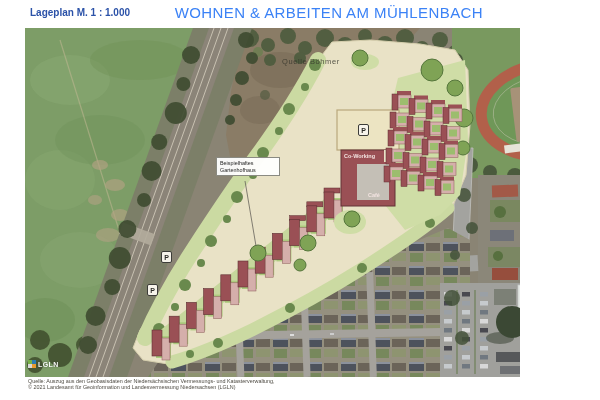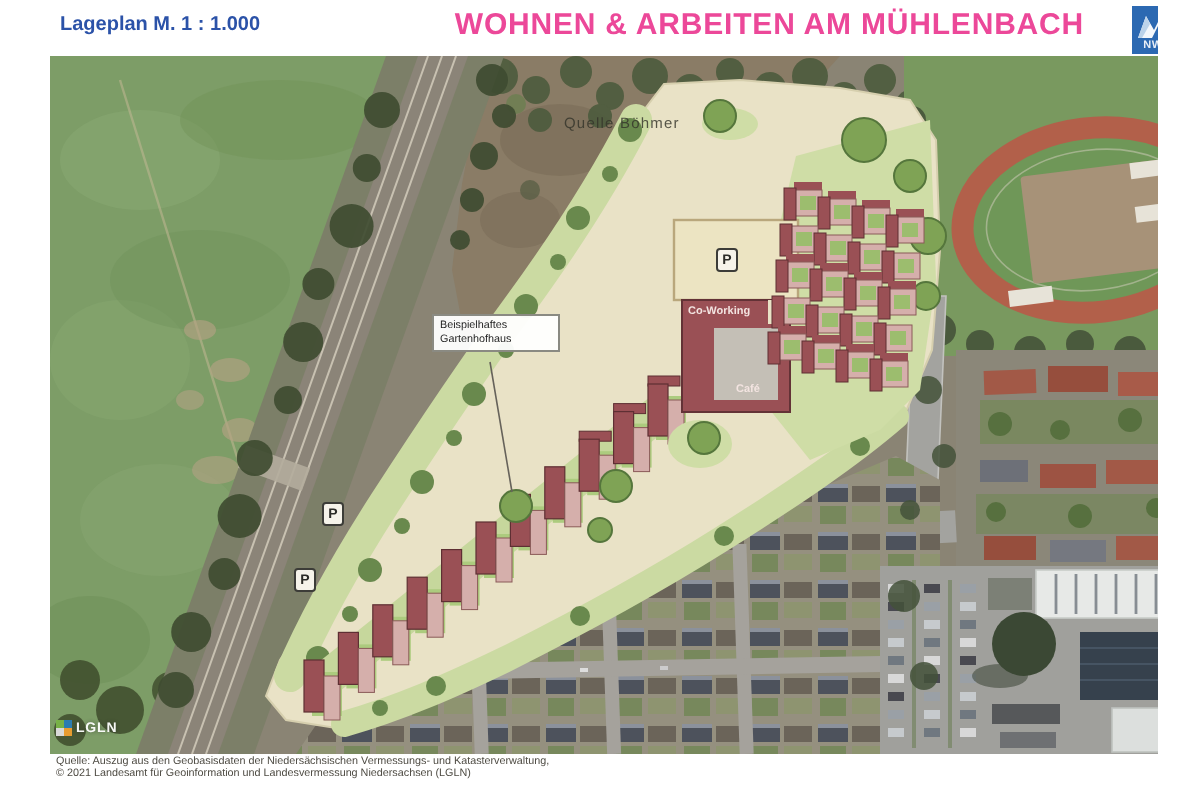--- a/index.html
+++ b/index.html
@@ -3,7 +3,7 @@
 <meta charset="utf-8">
 <style>
   html,body{margin:0;padding:0;background:#ffffff;}
-  #stage{position:relative;width:579px;height:400px;overflow:hidden;background:#ffffff;
+  #stage{position:relative;width:520px;height:400px;overflow:hidden;background:#ffffff;
          font-family:"Liberation Sans", sans-serif;}
   #map-svg{position:absolute;left:0;top:0;}
   .abs{position:absolute;}

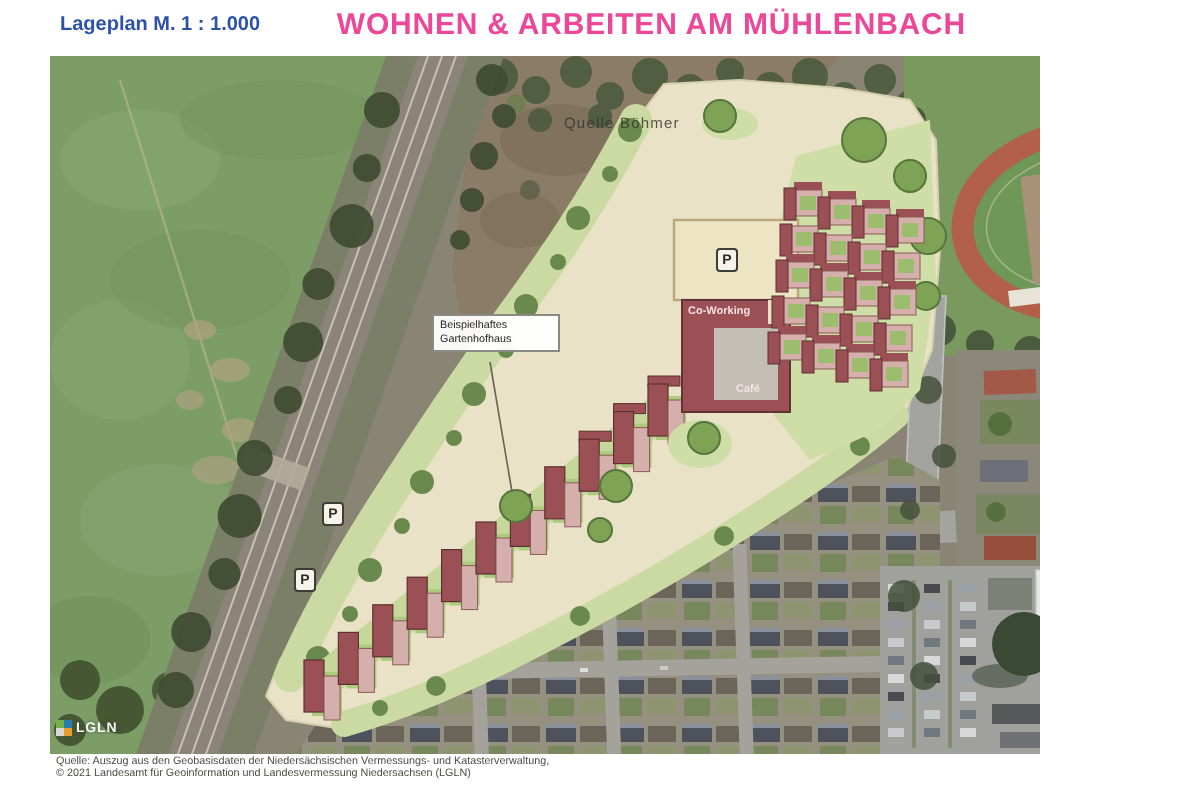--- a/index.html
+++ b/index.html
@@ -8,7 +8,7 @@
   #map-svg{position:absolute;left:0;top:0;}
   .abs{position:absolute;}
   #scale-label{left:30px;top:7px;font-weight:bold;font-size:10px;color:#2b52a8;}
-  #main-title{right:37px;top:4px;font-weight:bold;font-size:15px;color:#ec4899;letter-spacing:.4px;white-space:nowrap;}
+  #main-title{right:37px;top:4px;font-weight:normal;font-size:15px;color:#3b82f6;letter-spacing:.4px;white-space:nowrap;}
   #logo{left:566px;top:3px;width:25px;height:24px;background:#2c69b2;display:flex;flex-direction:column;align-items:center;justify-content:flex-end;}
   #logo .logo-text{font-size:5.5px;font-weight:bold;color:#e8eef6;line-height:6px;margin-bottom:1px;letter-spacing:.3px;}
   #kolonat-label{left:282px;top:57px;font-size:7.5px;color:#35352b;opacity:.82;letter-spacing:.6px;white-space:nowrap;}

